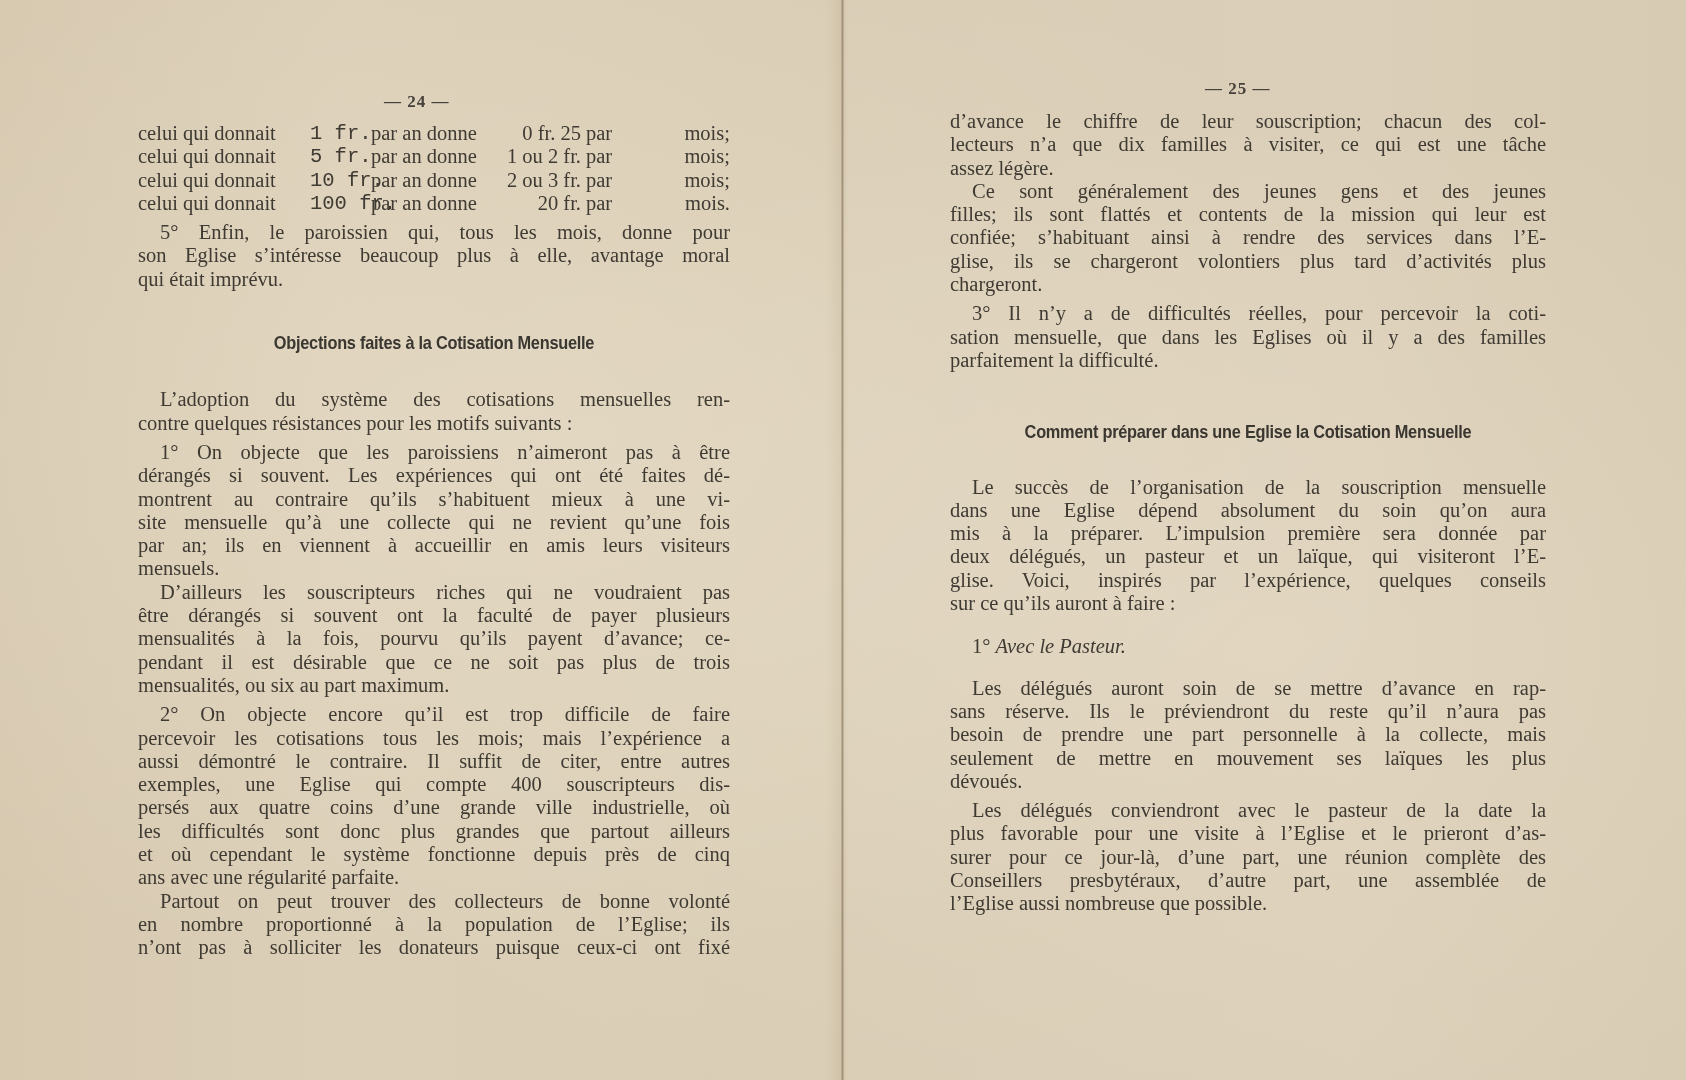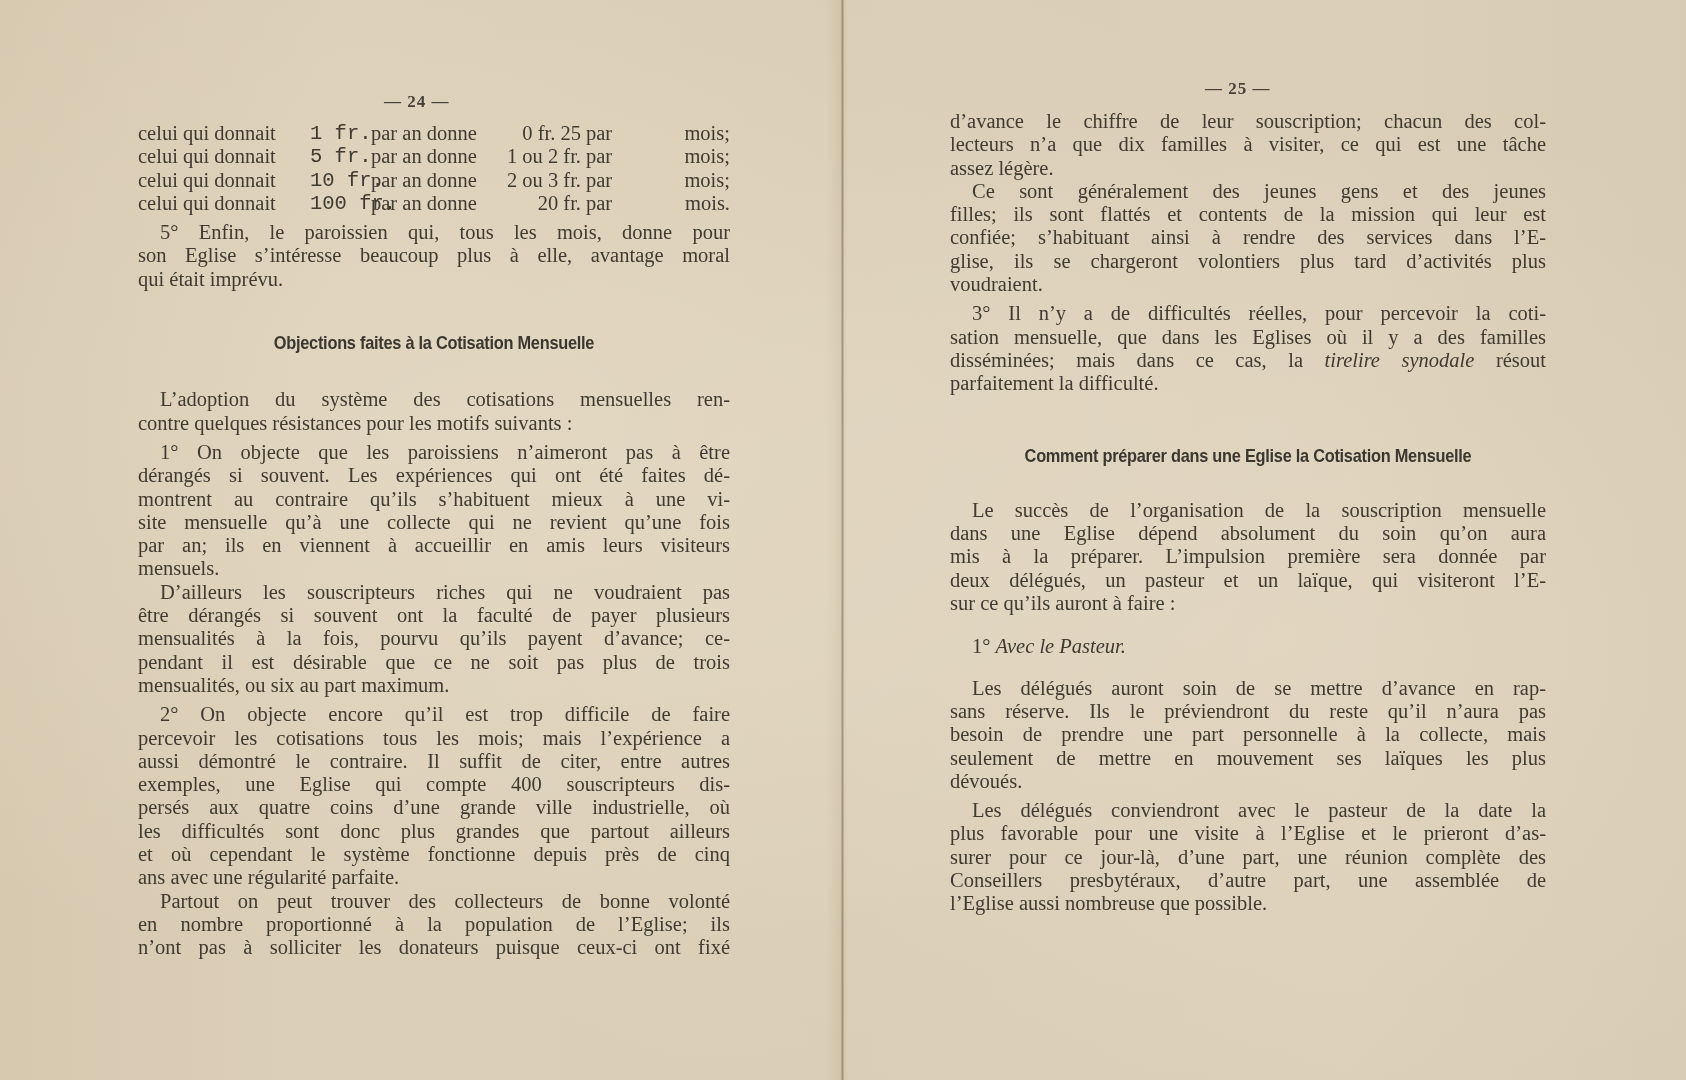--- a/index.html
+++ b/index.html
@@ -173,7 +173,7 @@
         <span class="line">filles; ils sont flattés et contents de la mission qui leur est</span>
         <span class="line">confiée; s’habituant ainsi à rendre des services dans l’E-</span>
         <span class="line">glise, ils se chargeront volontiers plus tard d’activités plus</span>
-        <span class="line last">voudraient.</span>
+        <span class="line last">chargeront.</span>
       </div>
 
       <div class="gap-s">

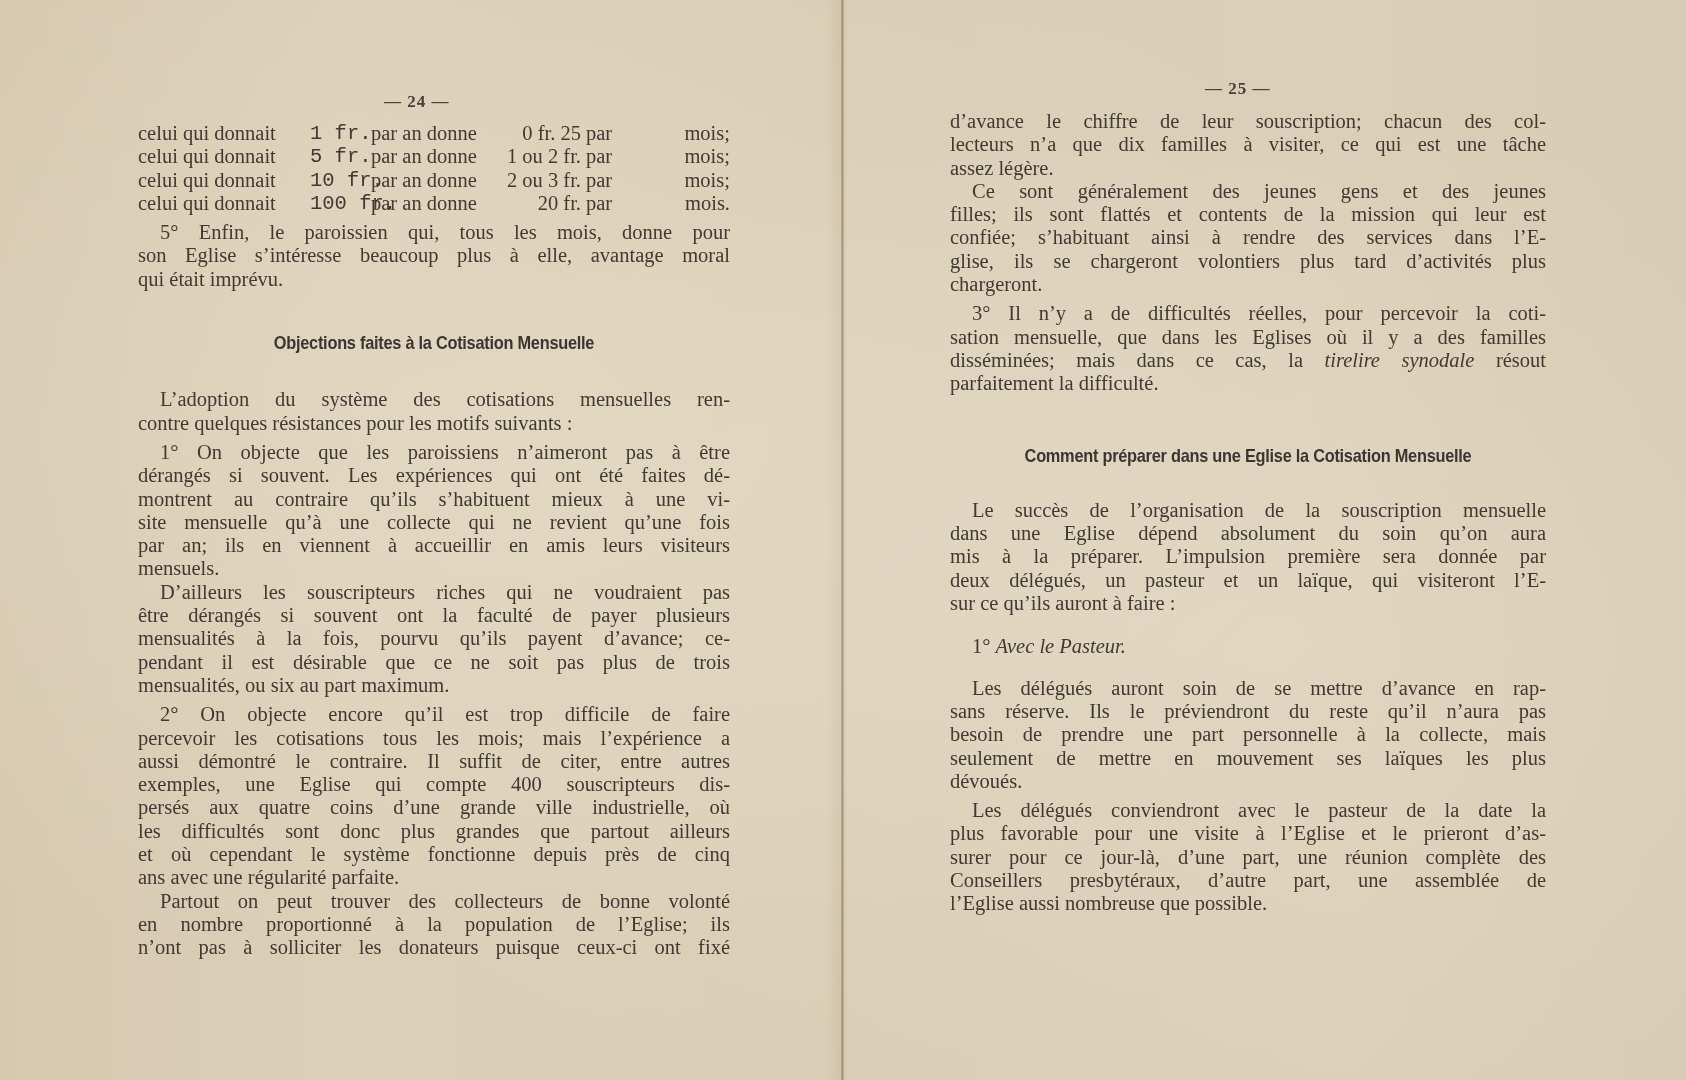--- a/index.html
+++ b/index.html
@@ -179,7 +179,6 @@
       <div class="gap-s">
         <span class="line indent">3° Il n’y a de difficultés réelles, pour percevoir la coti-</span>
         <span class="line">sation mensuelle, que dans les Eglises où il y a des familles</span>
-        <span class="line"><span>disséminées; mais dans ce cas, la </span><em>tirelire synodale</em><span> résout</span></span>
         <span class="line last">parfaitement la difficulté.</span>
       </div>
 

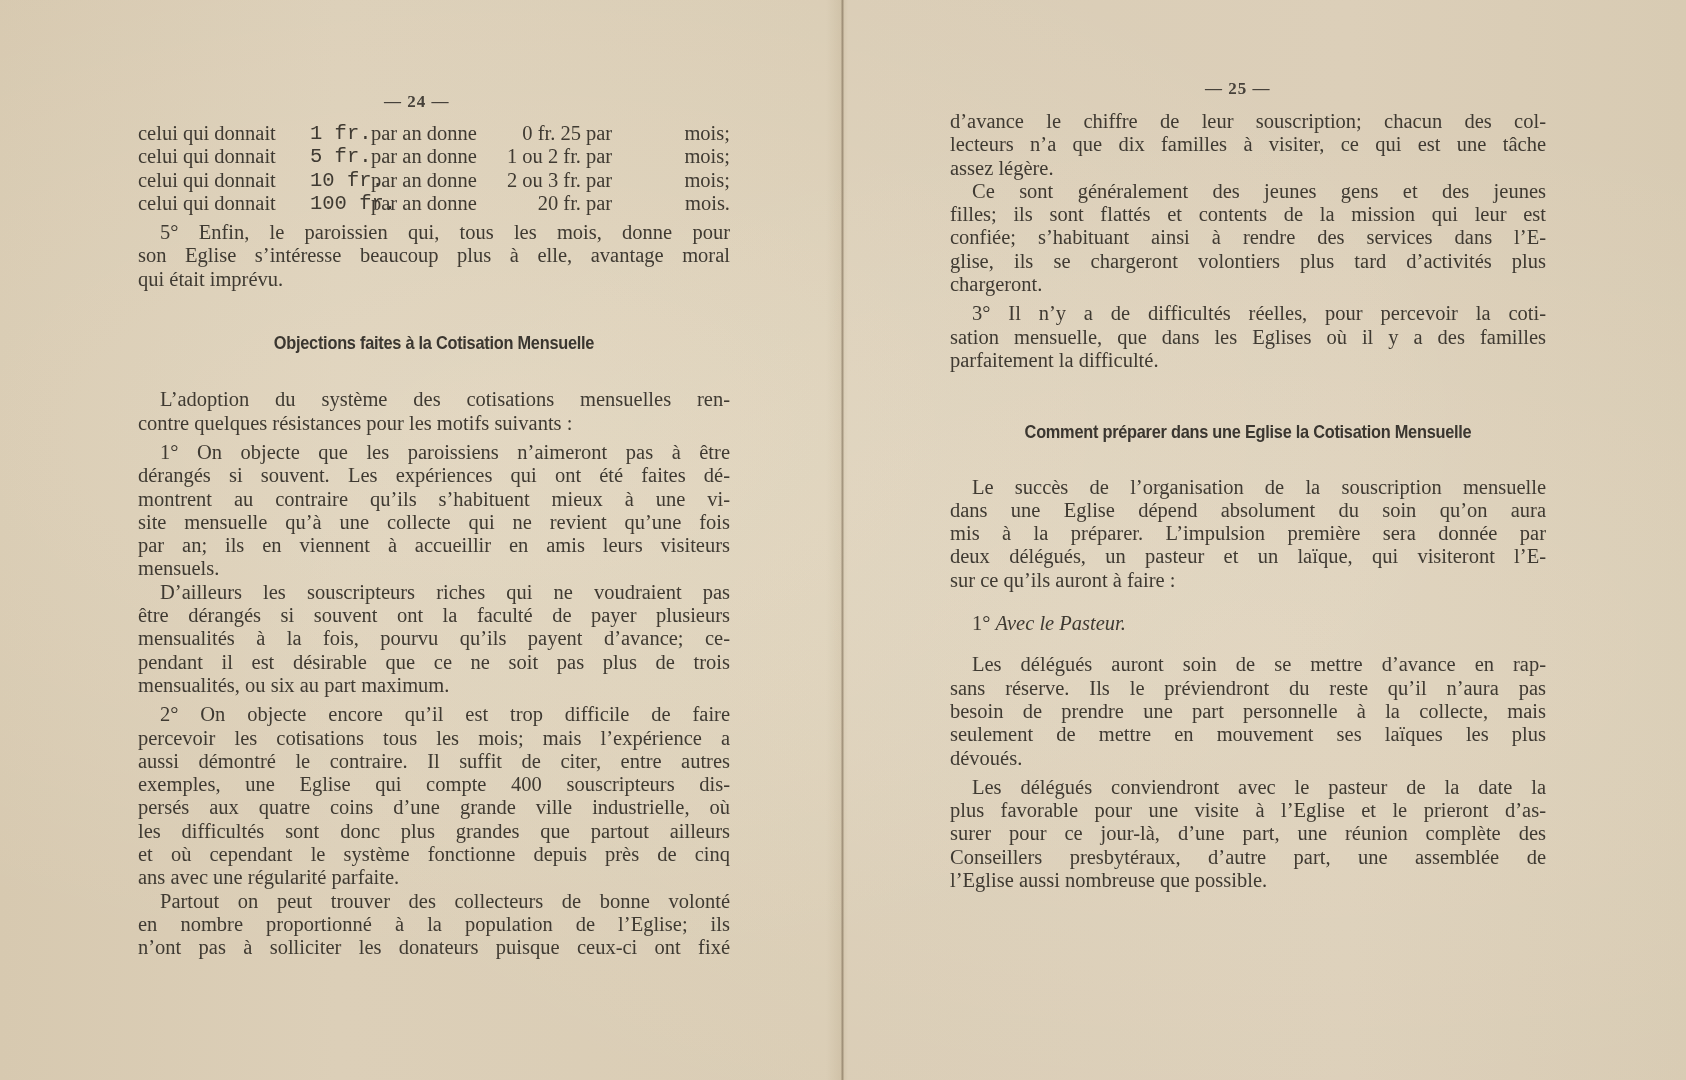--- a/index.html
+++ b/index.html
@@ -189,6 +189,7 @@
         <span class="line">dans une Eglise dépend absolument du soin qu’on aura</span>
         <span class="line">mis à la préparer. L’impulsion première sera donnée par</span>
         <span class="line">deux délégués, un pasteur et un laïque, qui visiteront l’E-</span>
+        <span class="line">glise. Voici, inspirés par l’expérience, quelques conseils</span>
         <span class="line last">sur ce qu’ils auront à faire :</span>
       </div>
 

